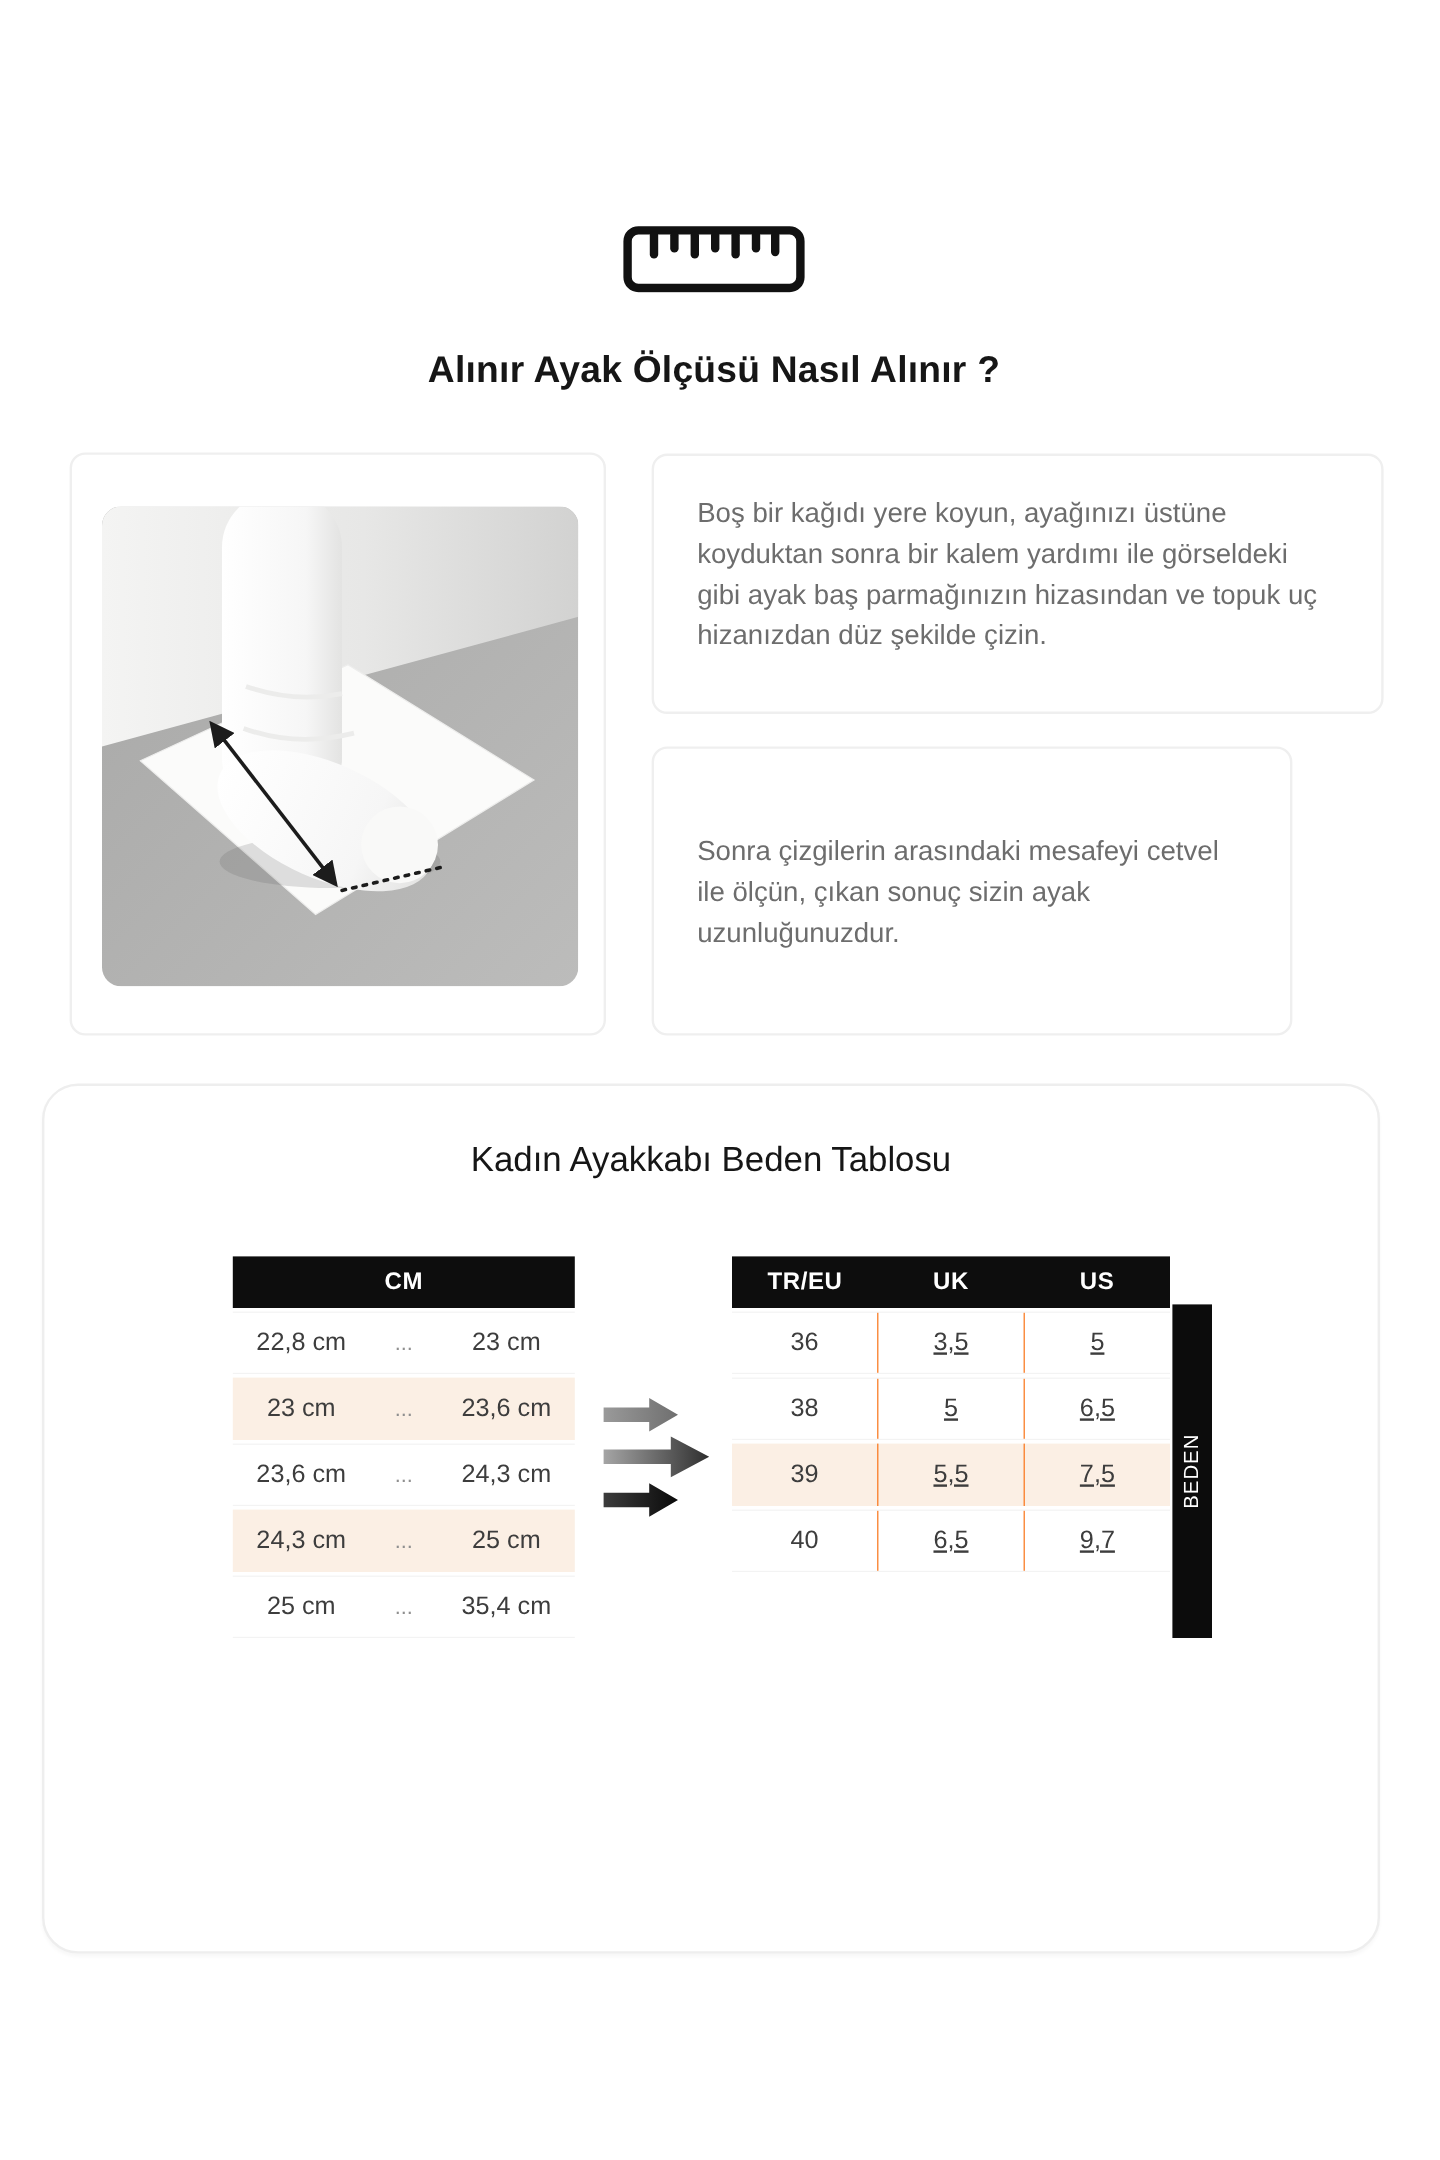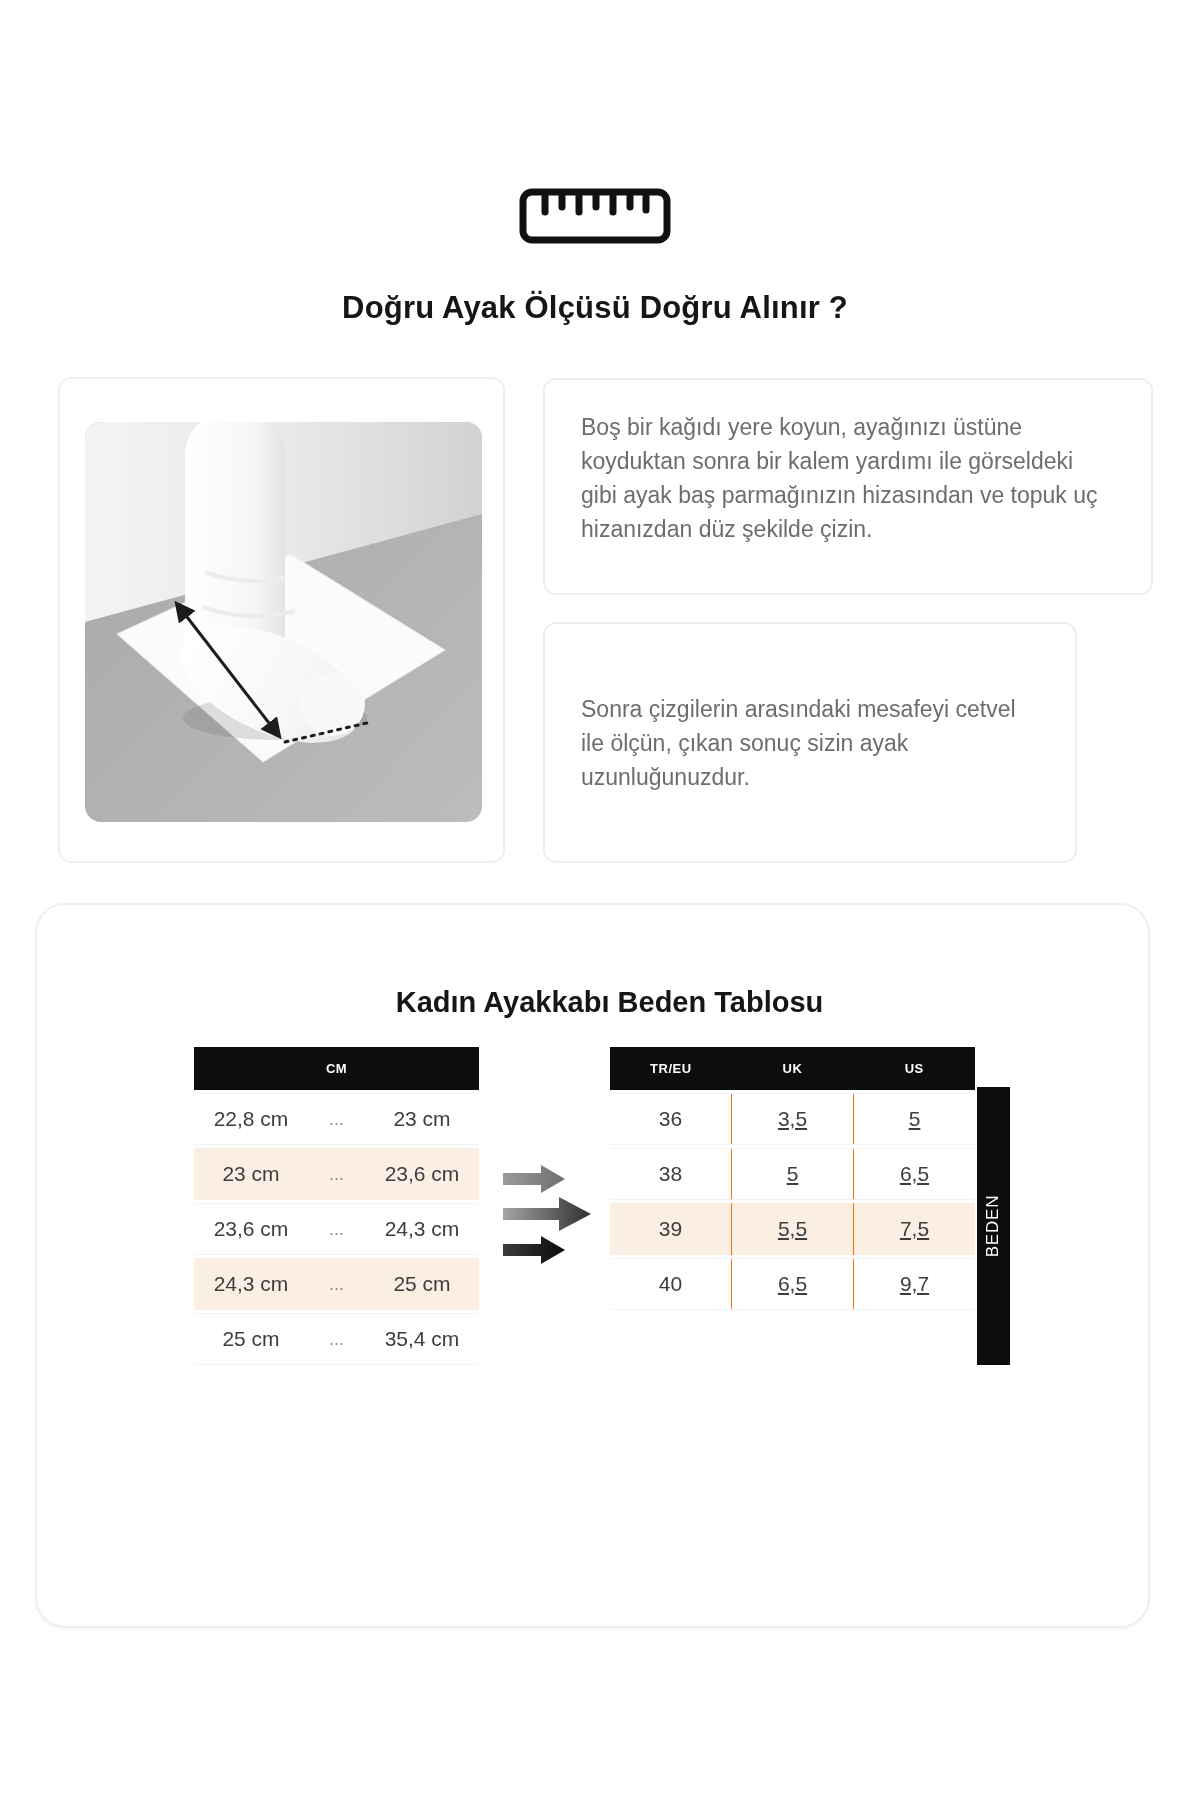--- a/index.html
+++ b/index.html
@@ -80,7 +80,7 @@
     </svg>
   </div>
 
-  <h1 class="main-title">Doğru Ayak Ölçüsü Doğru Alınır ?</h1>
+  <h1 class="main-title">Alınır Ayak Ölçüsü Nasıl Alınır ?</h1>
 
   <div class="card photo-card">
     <div class="photo">

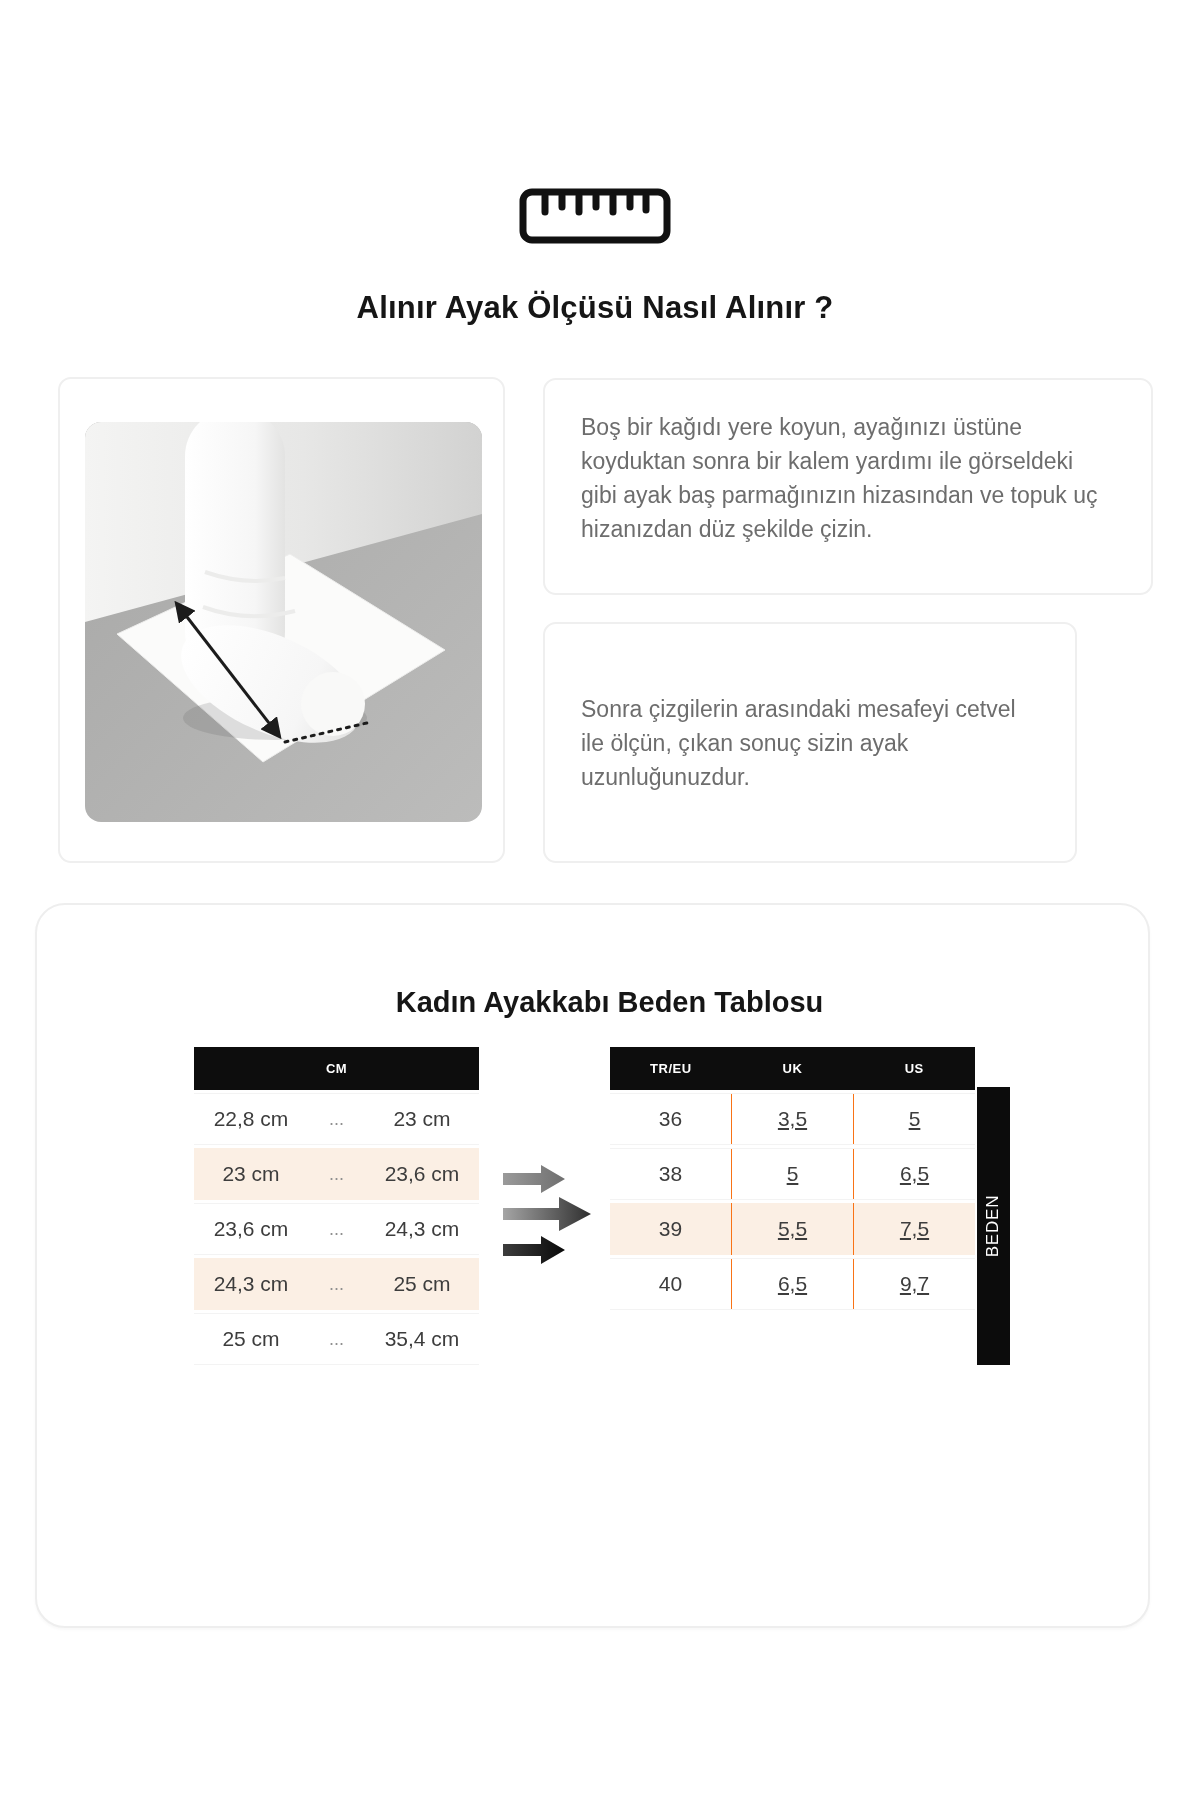--- a/index.html
+++ b/index.html
@@ -29,8 +29,8 @@
   
   .big-card { left:35px; top:903px; width:1115px; height:725px; border-radius:30px;
               border:2px solid #eeeeee; box-shadow:0 2px 3px rgba(0,0,0,.03); }
-  .chart-title { position:absolute; top:46px; left:17px; width:100%; text-align:center;
-                 font-size:29px; font-weight:bold; color:#161616;margin-top:35px; }
+  .chart-title { position:absolute; top:46px; left:0; width:100%; text-align:center;
+                 font-size:29px; font-weight:normal; color:#161616; }
 
   
   .tbl { position:absolute; top:142px; }

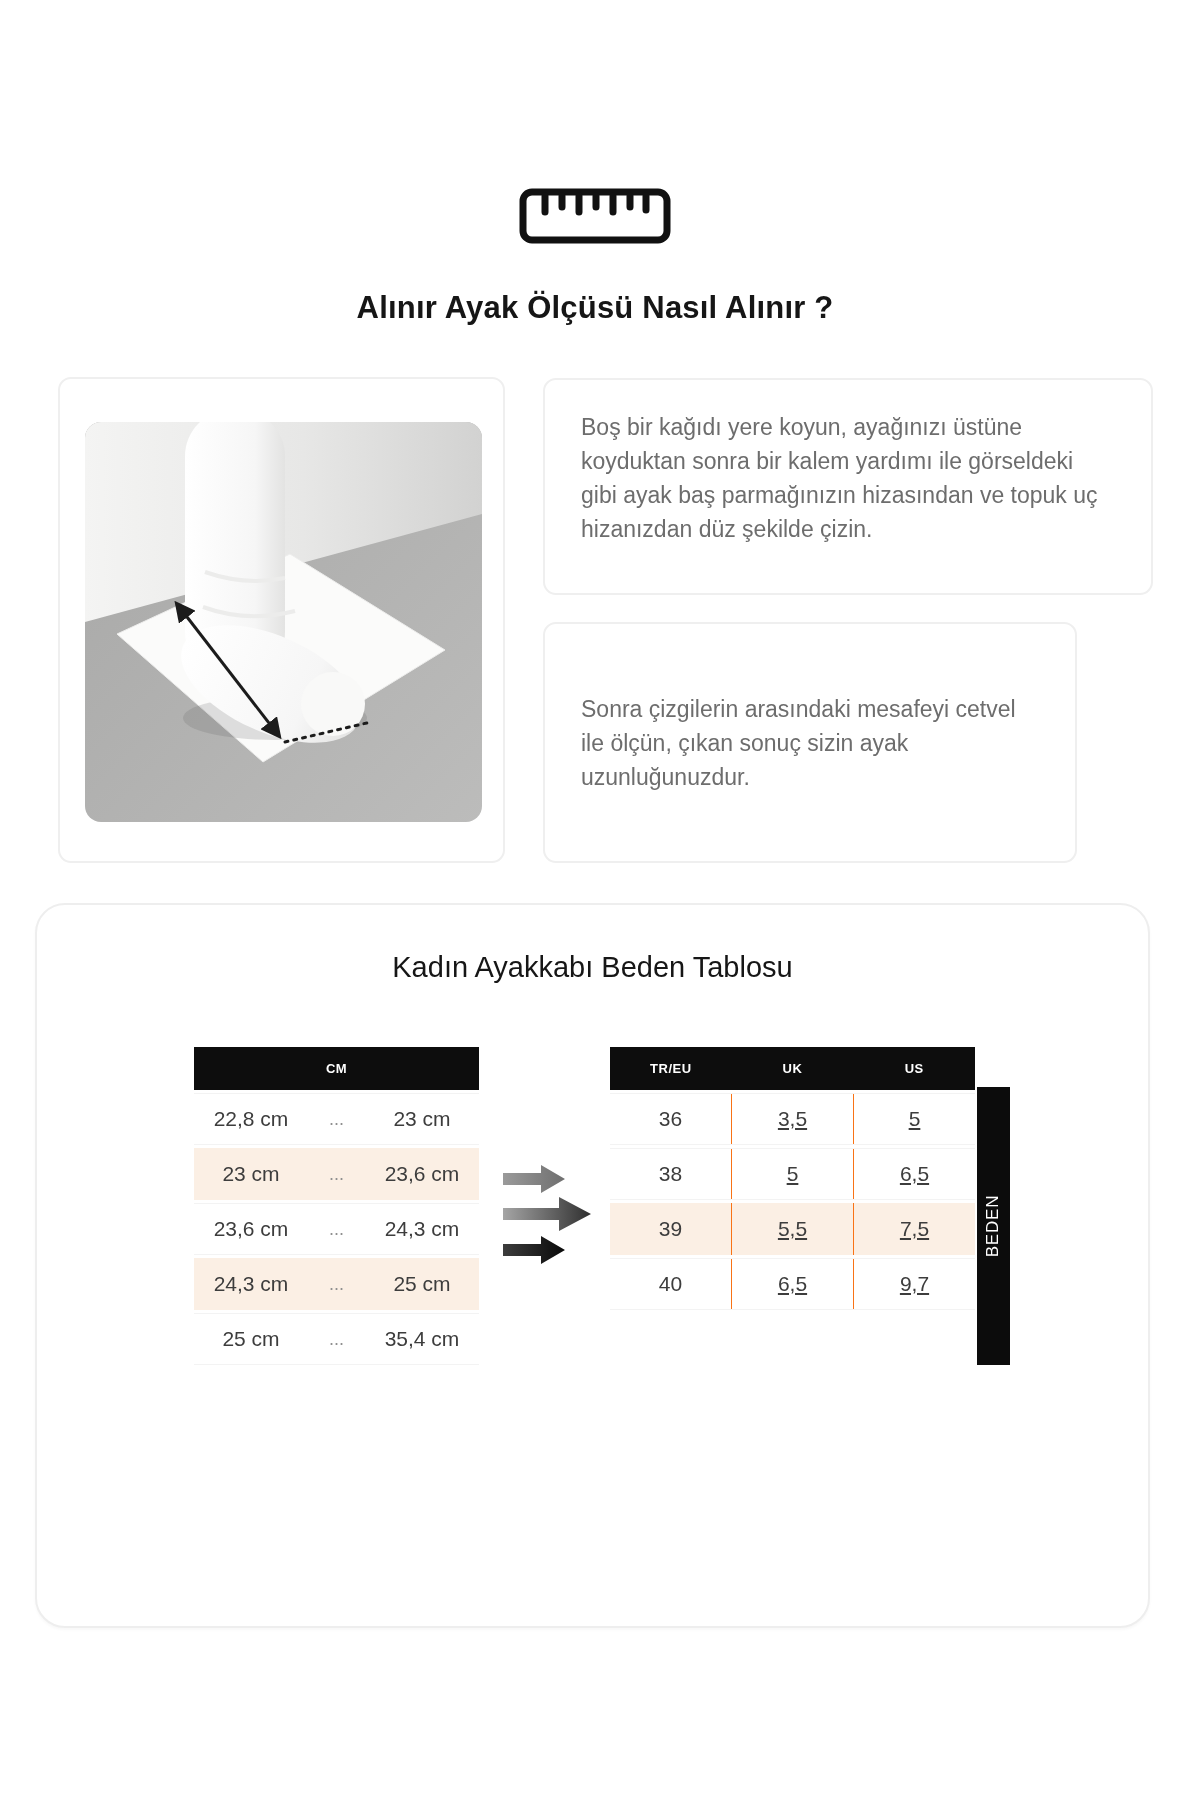--- a/index.html
+++ b/index.html
@@ -37,7 +37,7 @@
   .cm-tbl   { left:157px; width:285px; }
   .size-tbl { left:573px; width:365px; }
   .thead { height:43px; background:#0d0d0d; color:#ffffff; display:flex;
-           align-items:center; justify-content:center; font-size:13px; font-weight:bold;
+           align-items:center; justify-content:center; font-size:20px; font-weight:bold;
            letter-spacing:.5px; }
   .thead.cols span { flex:1; text-align:center; }
   .trow { height:52px; margin-top:3px; display:flex; align-items:center; font-size:21px;

